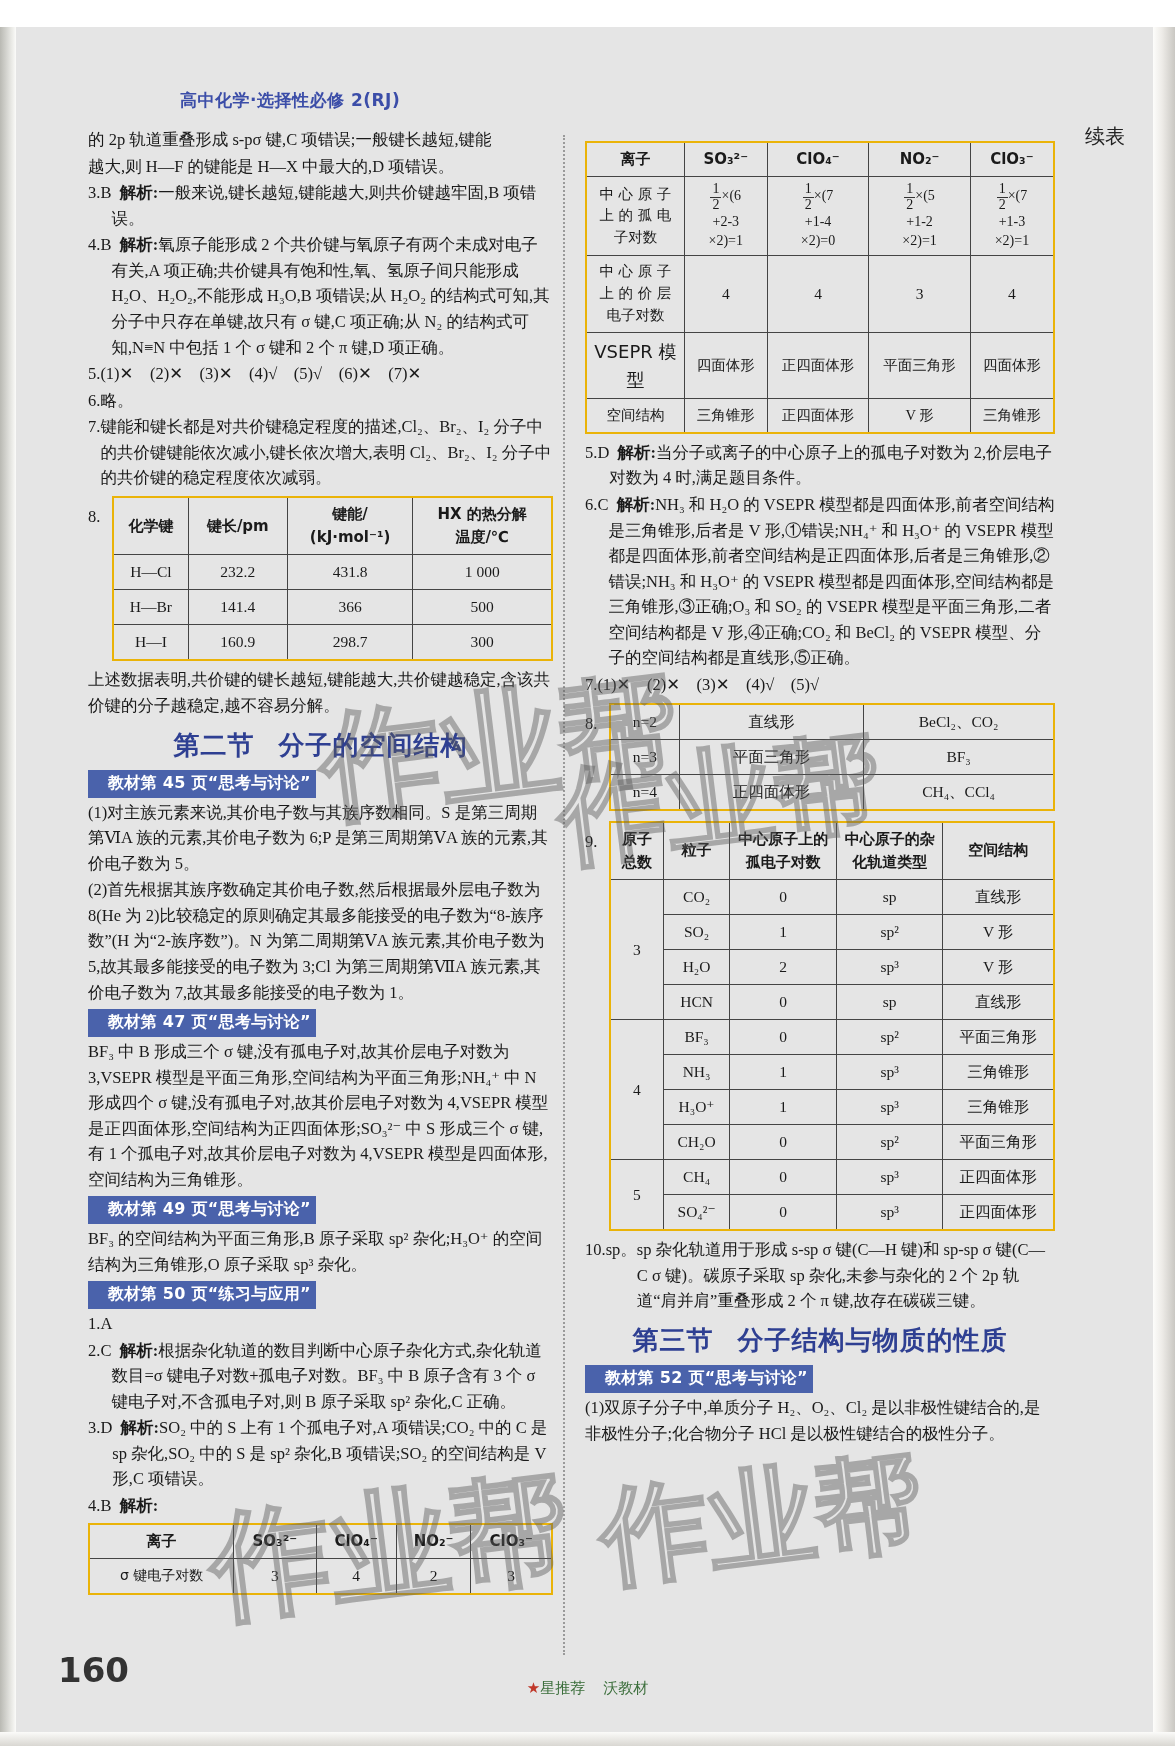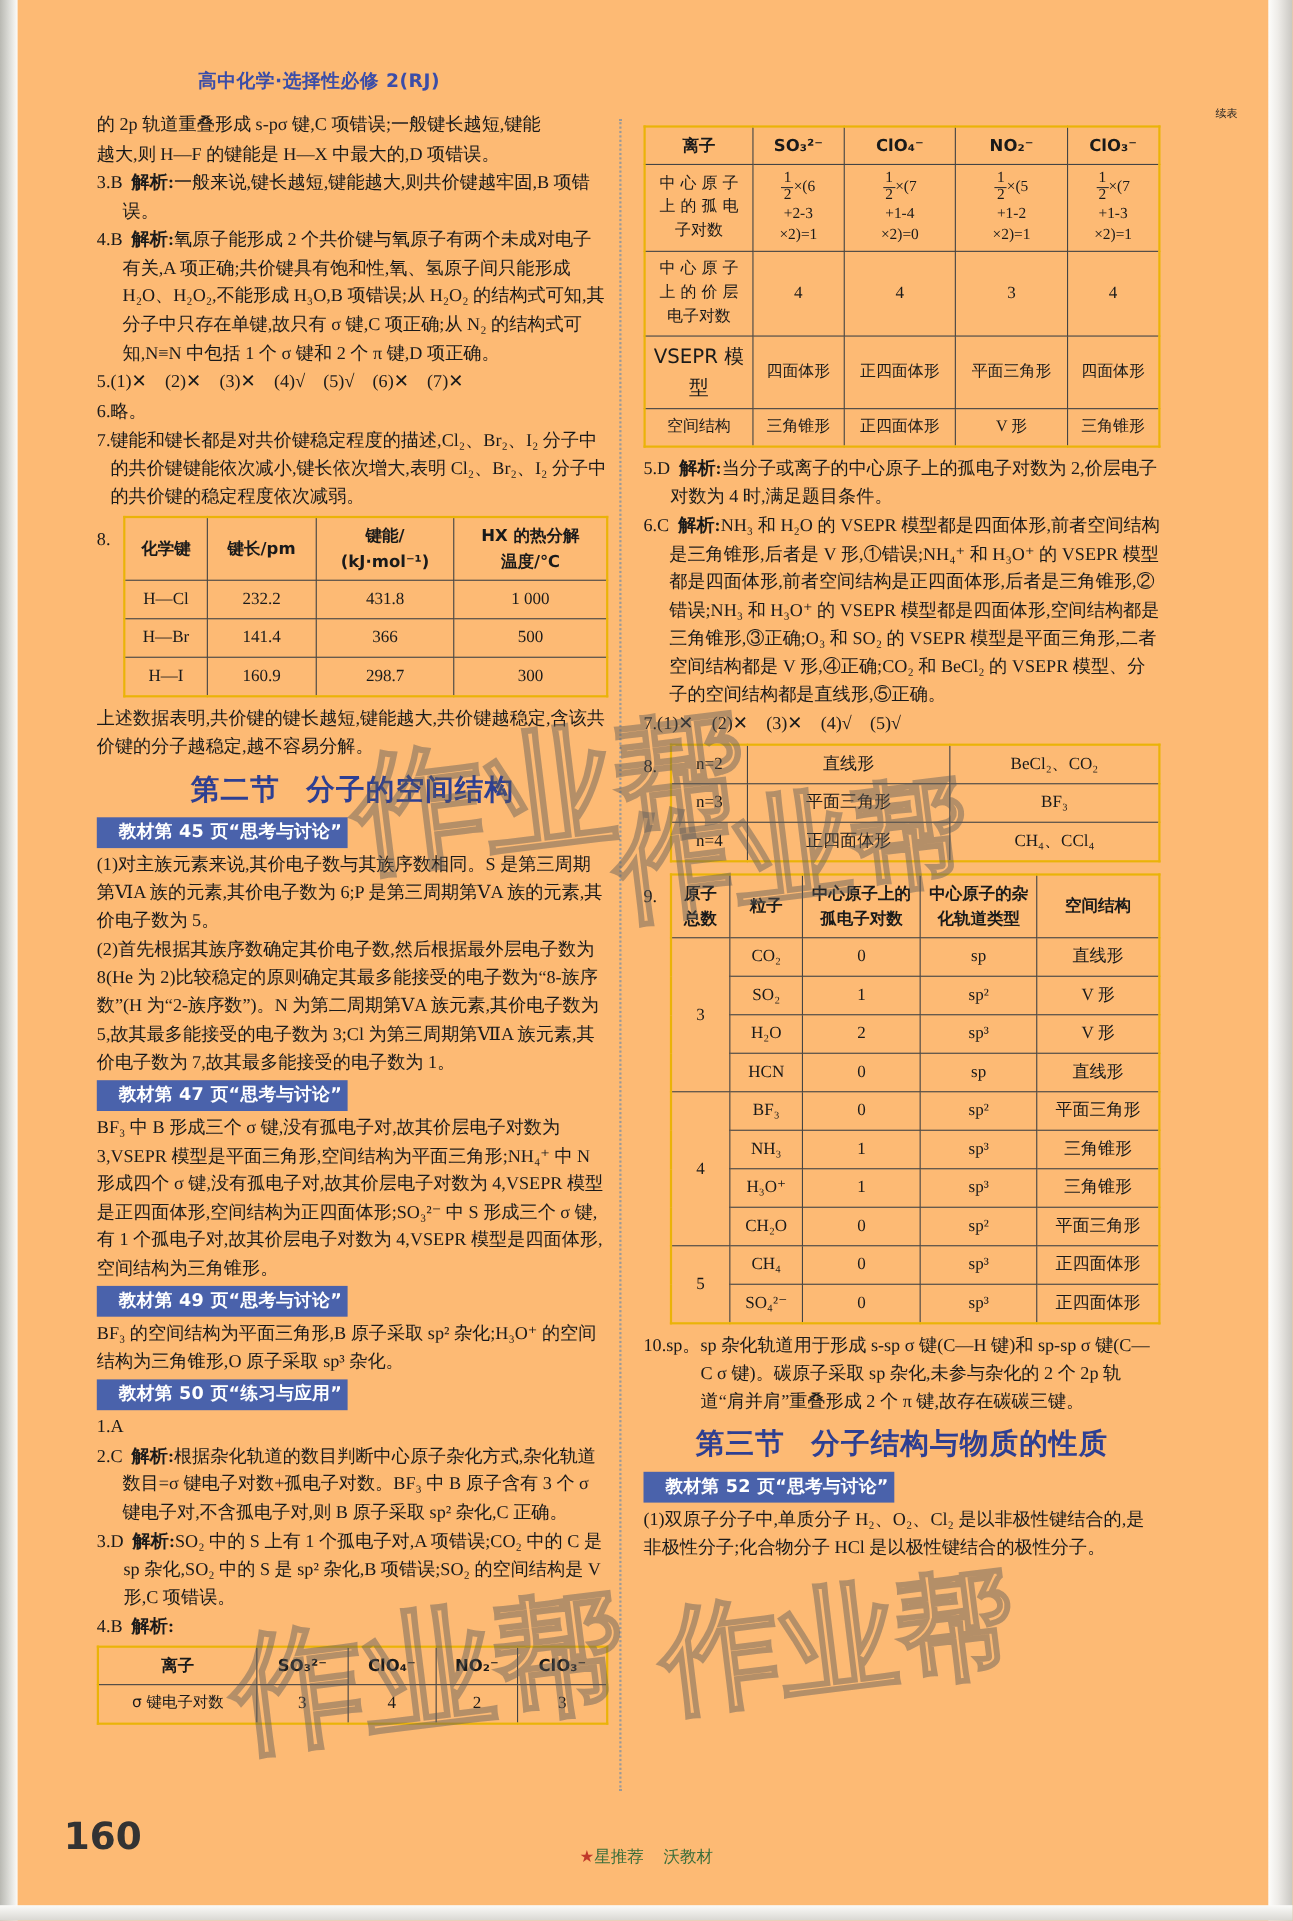--- a/index.html
+++ b/index.html
@@ -13,7 +13,8 @@
   }
   .page {
     position:absolute; inset:0;
-    background:#fdba74;
+    background:#e5e5e5;
+    margin-top:27px;
   }
   
   .edge-left { position:absolute; left:0; top:0; width:16px; height:100%; background:linear-gradient(90deg,#b9b9b3,#e8e8e4 70%,#fbfbf9); }

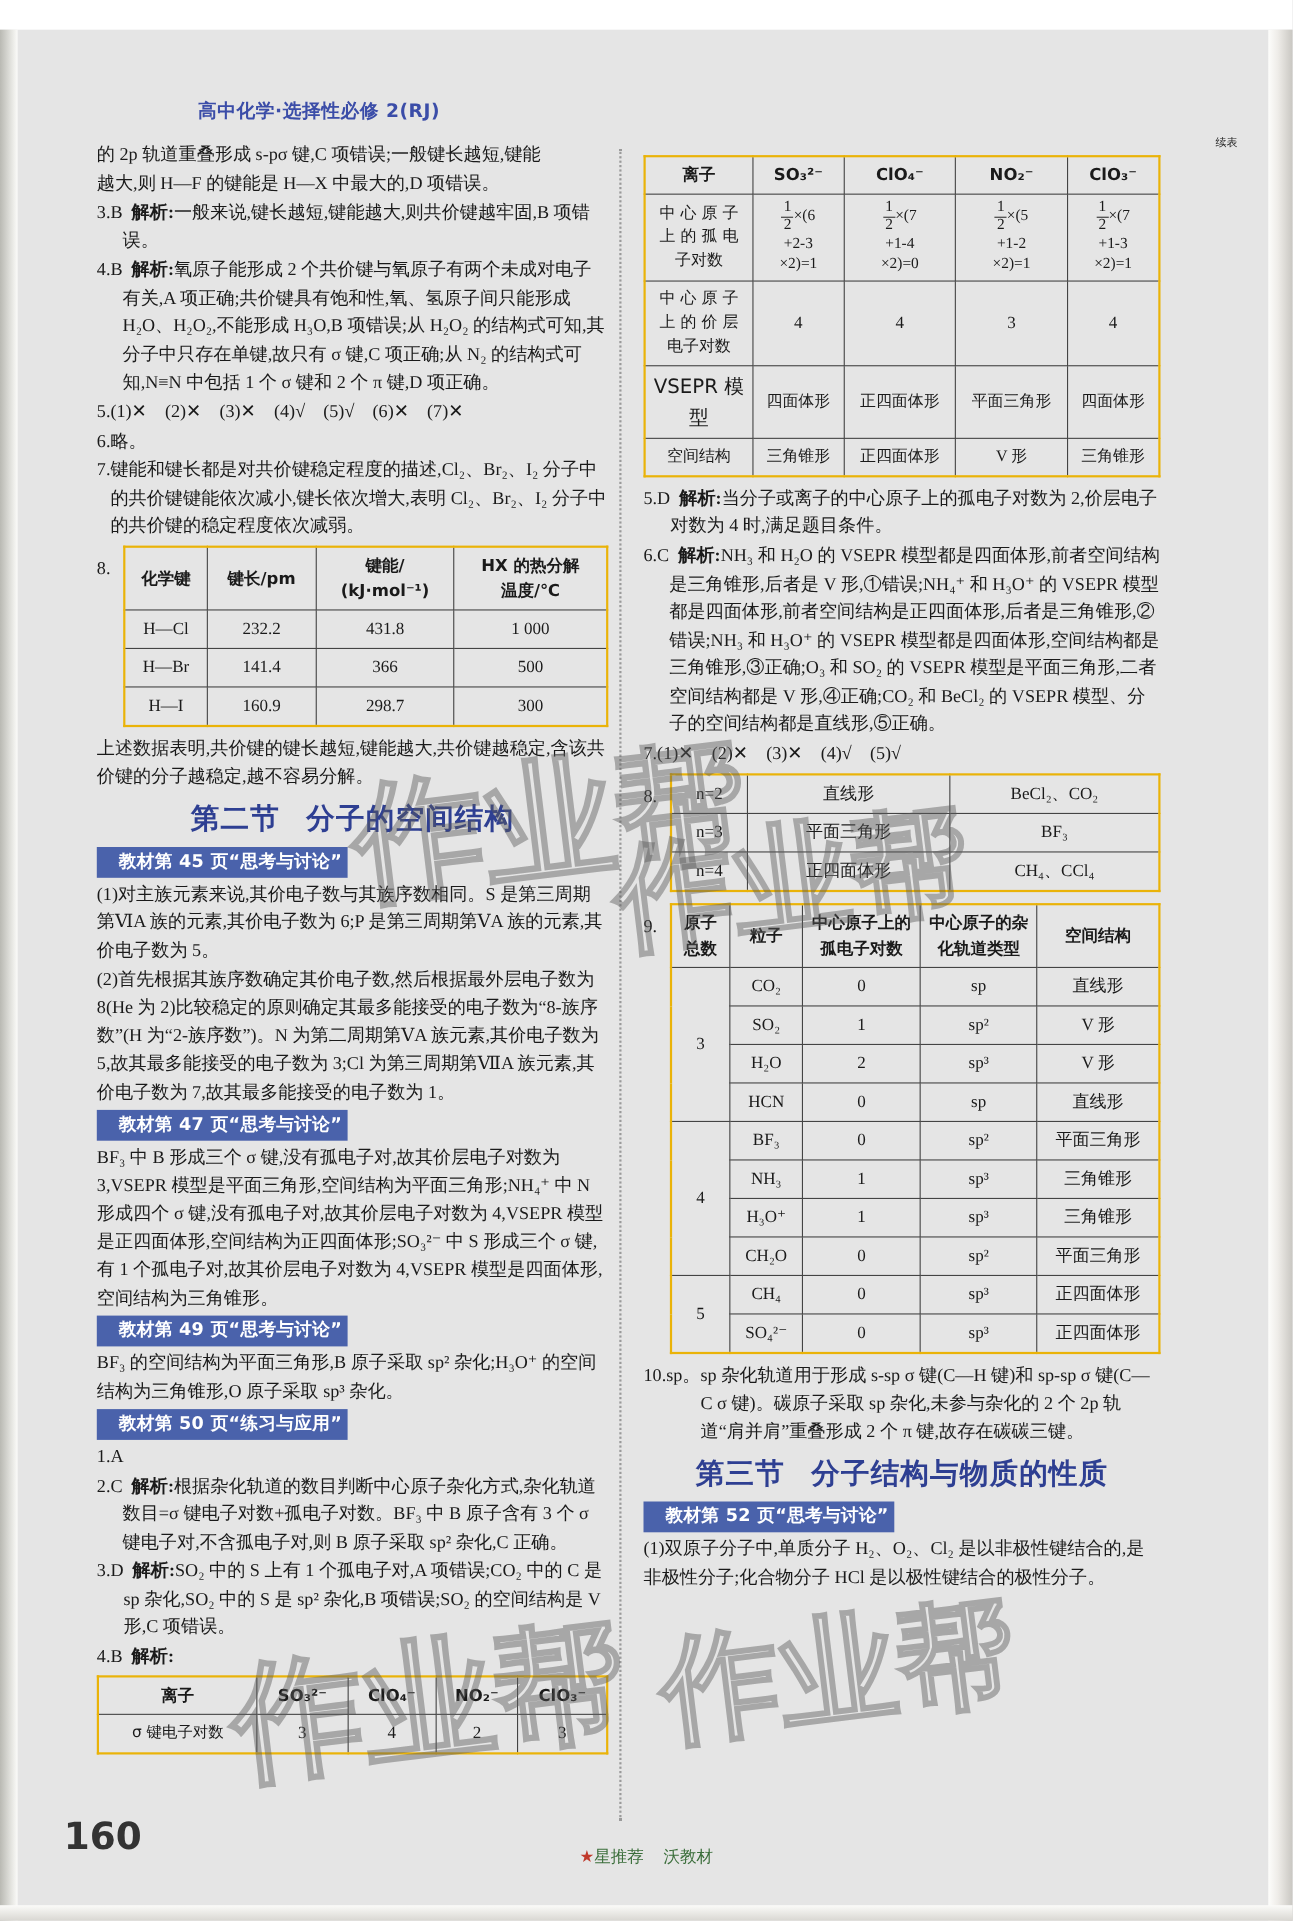--- a/index.html
+++ b/index.html
@@ -30,7 +30,7 @@
   }
   .xubiao {
     position:absolute; right:50px; top:96px;
-    font-size:10px; color:#222;
+    font-size:20px; color:#222;
   }
 
   

